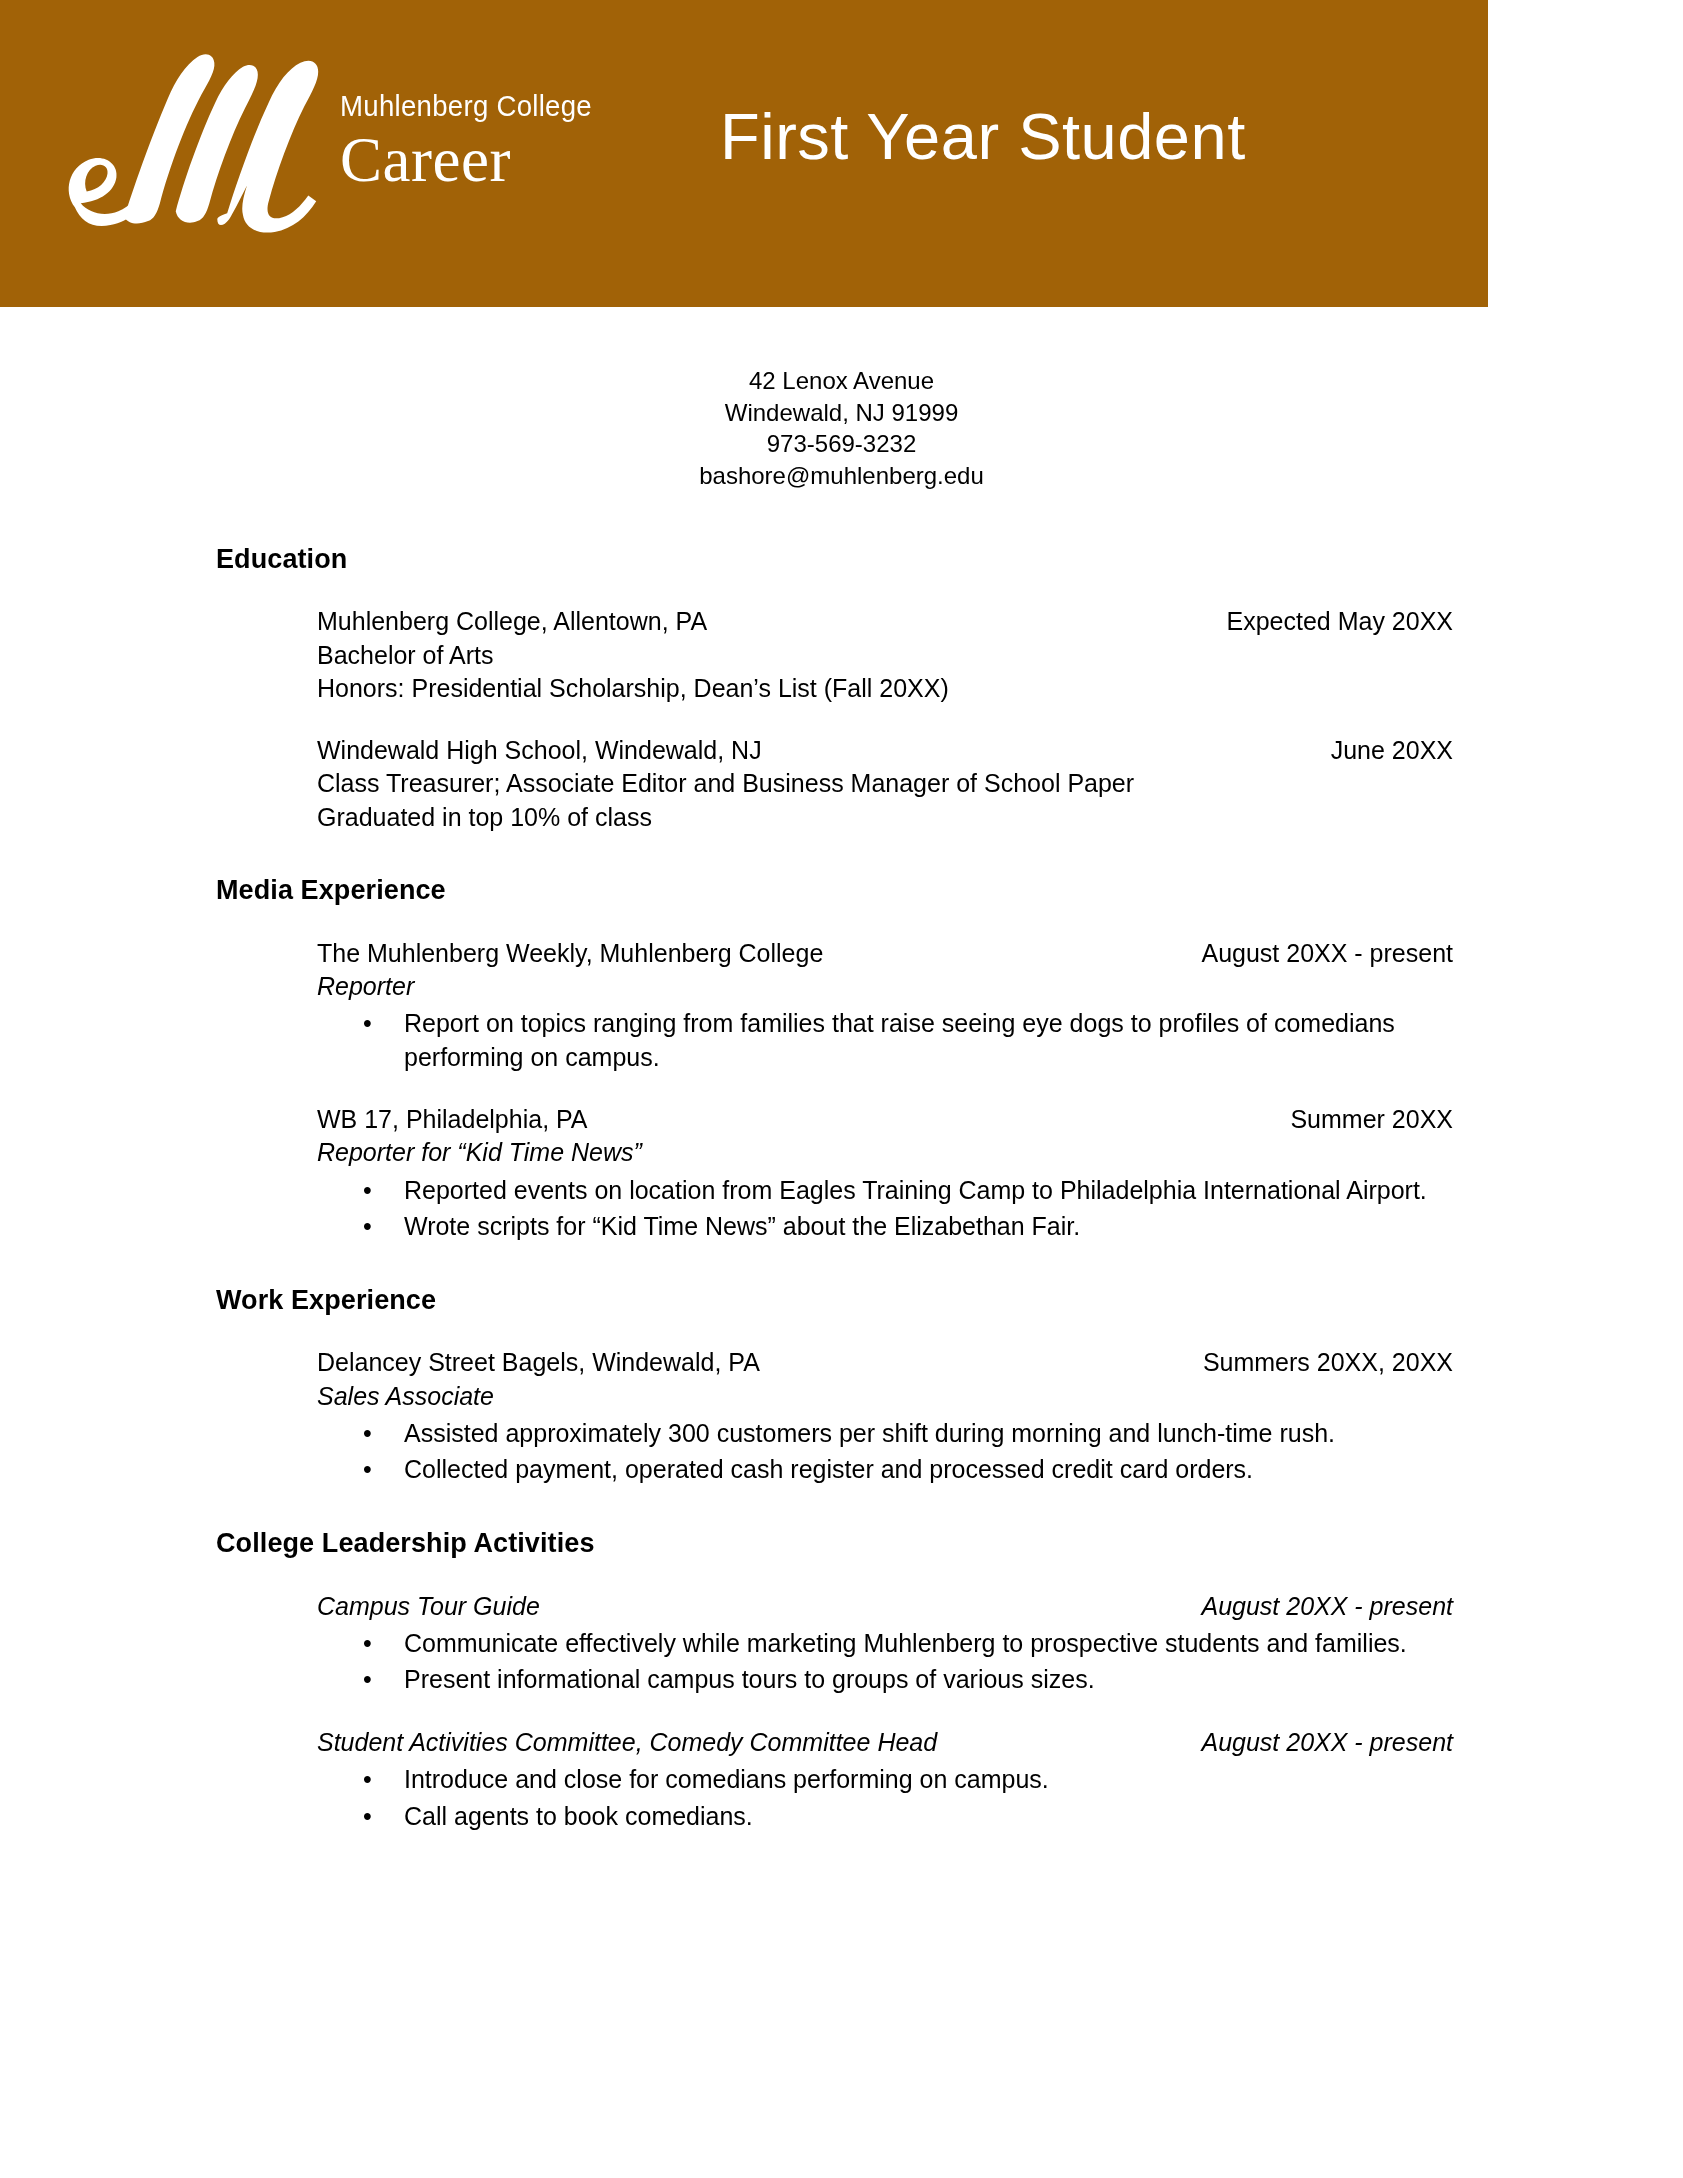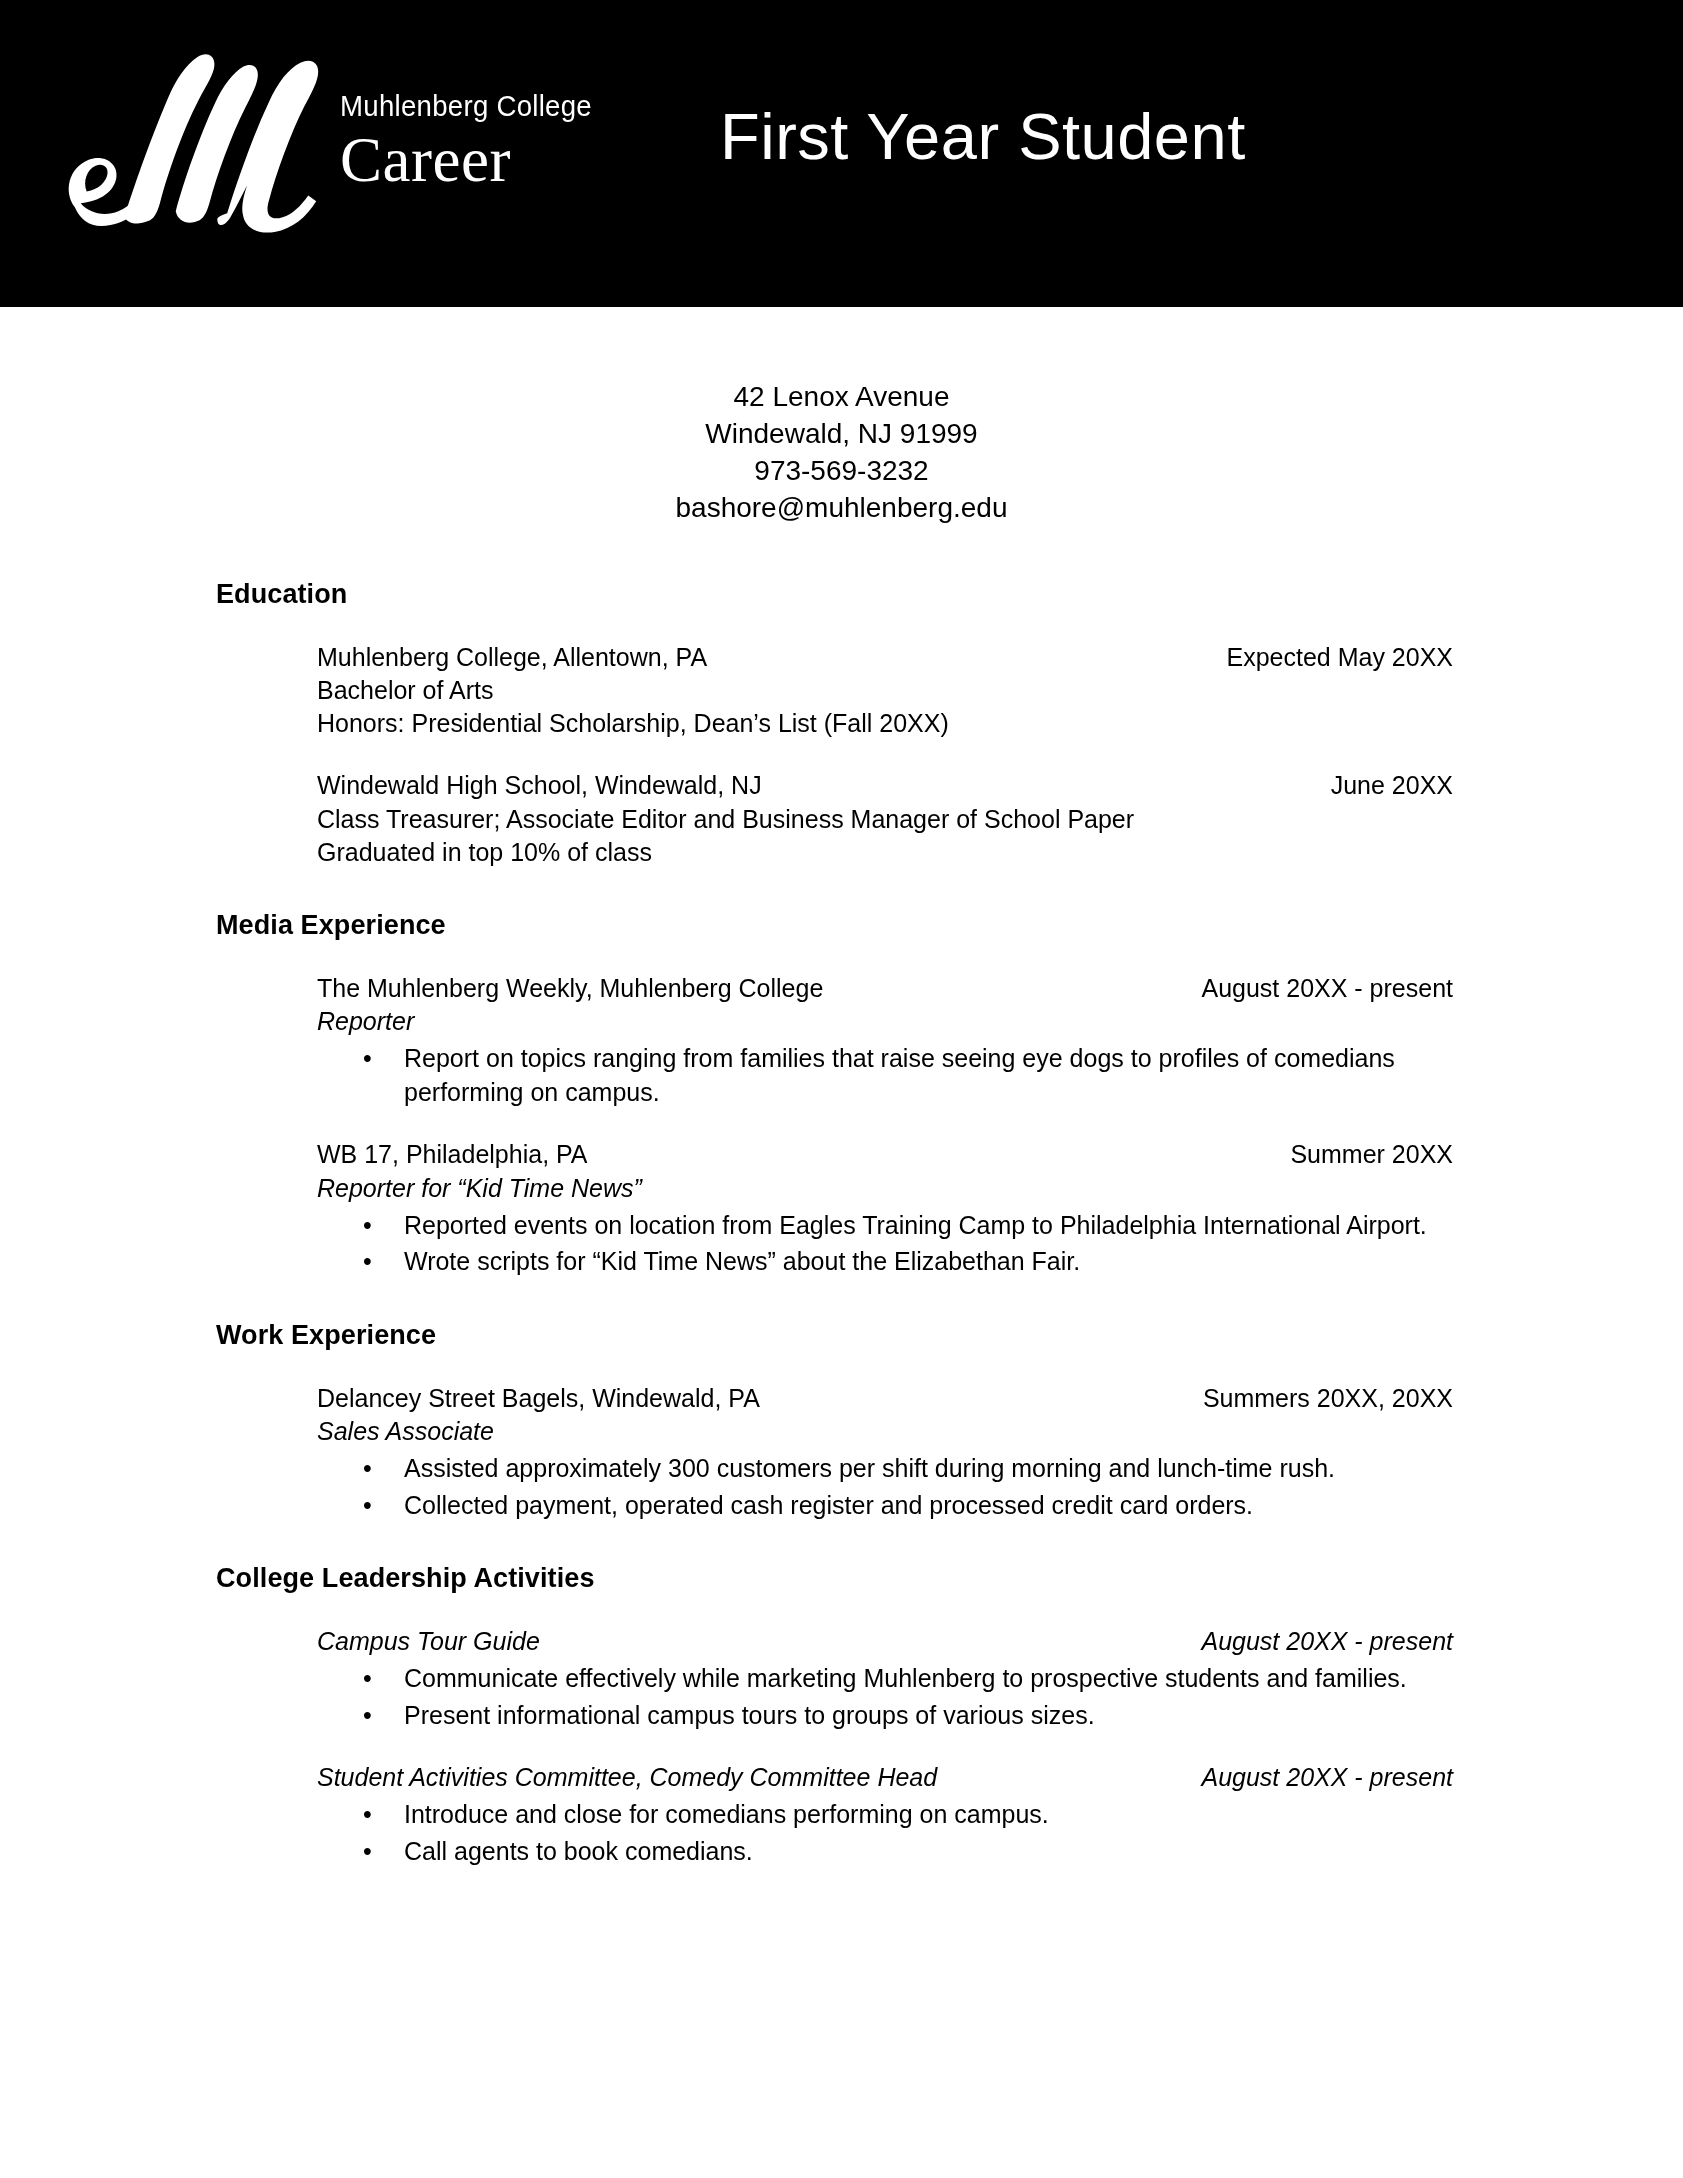--- a/index.html
+++ b/index.html
@@ -18,9 +18,9 @@
 
   
   .banner {
-    width: 1683px;
+    width: 1488px;
     height: 307px;
-    background: #000000;
+    background: #a16207;
     position: relative;
     box-sizing: border-box;
   }

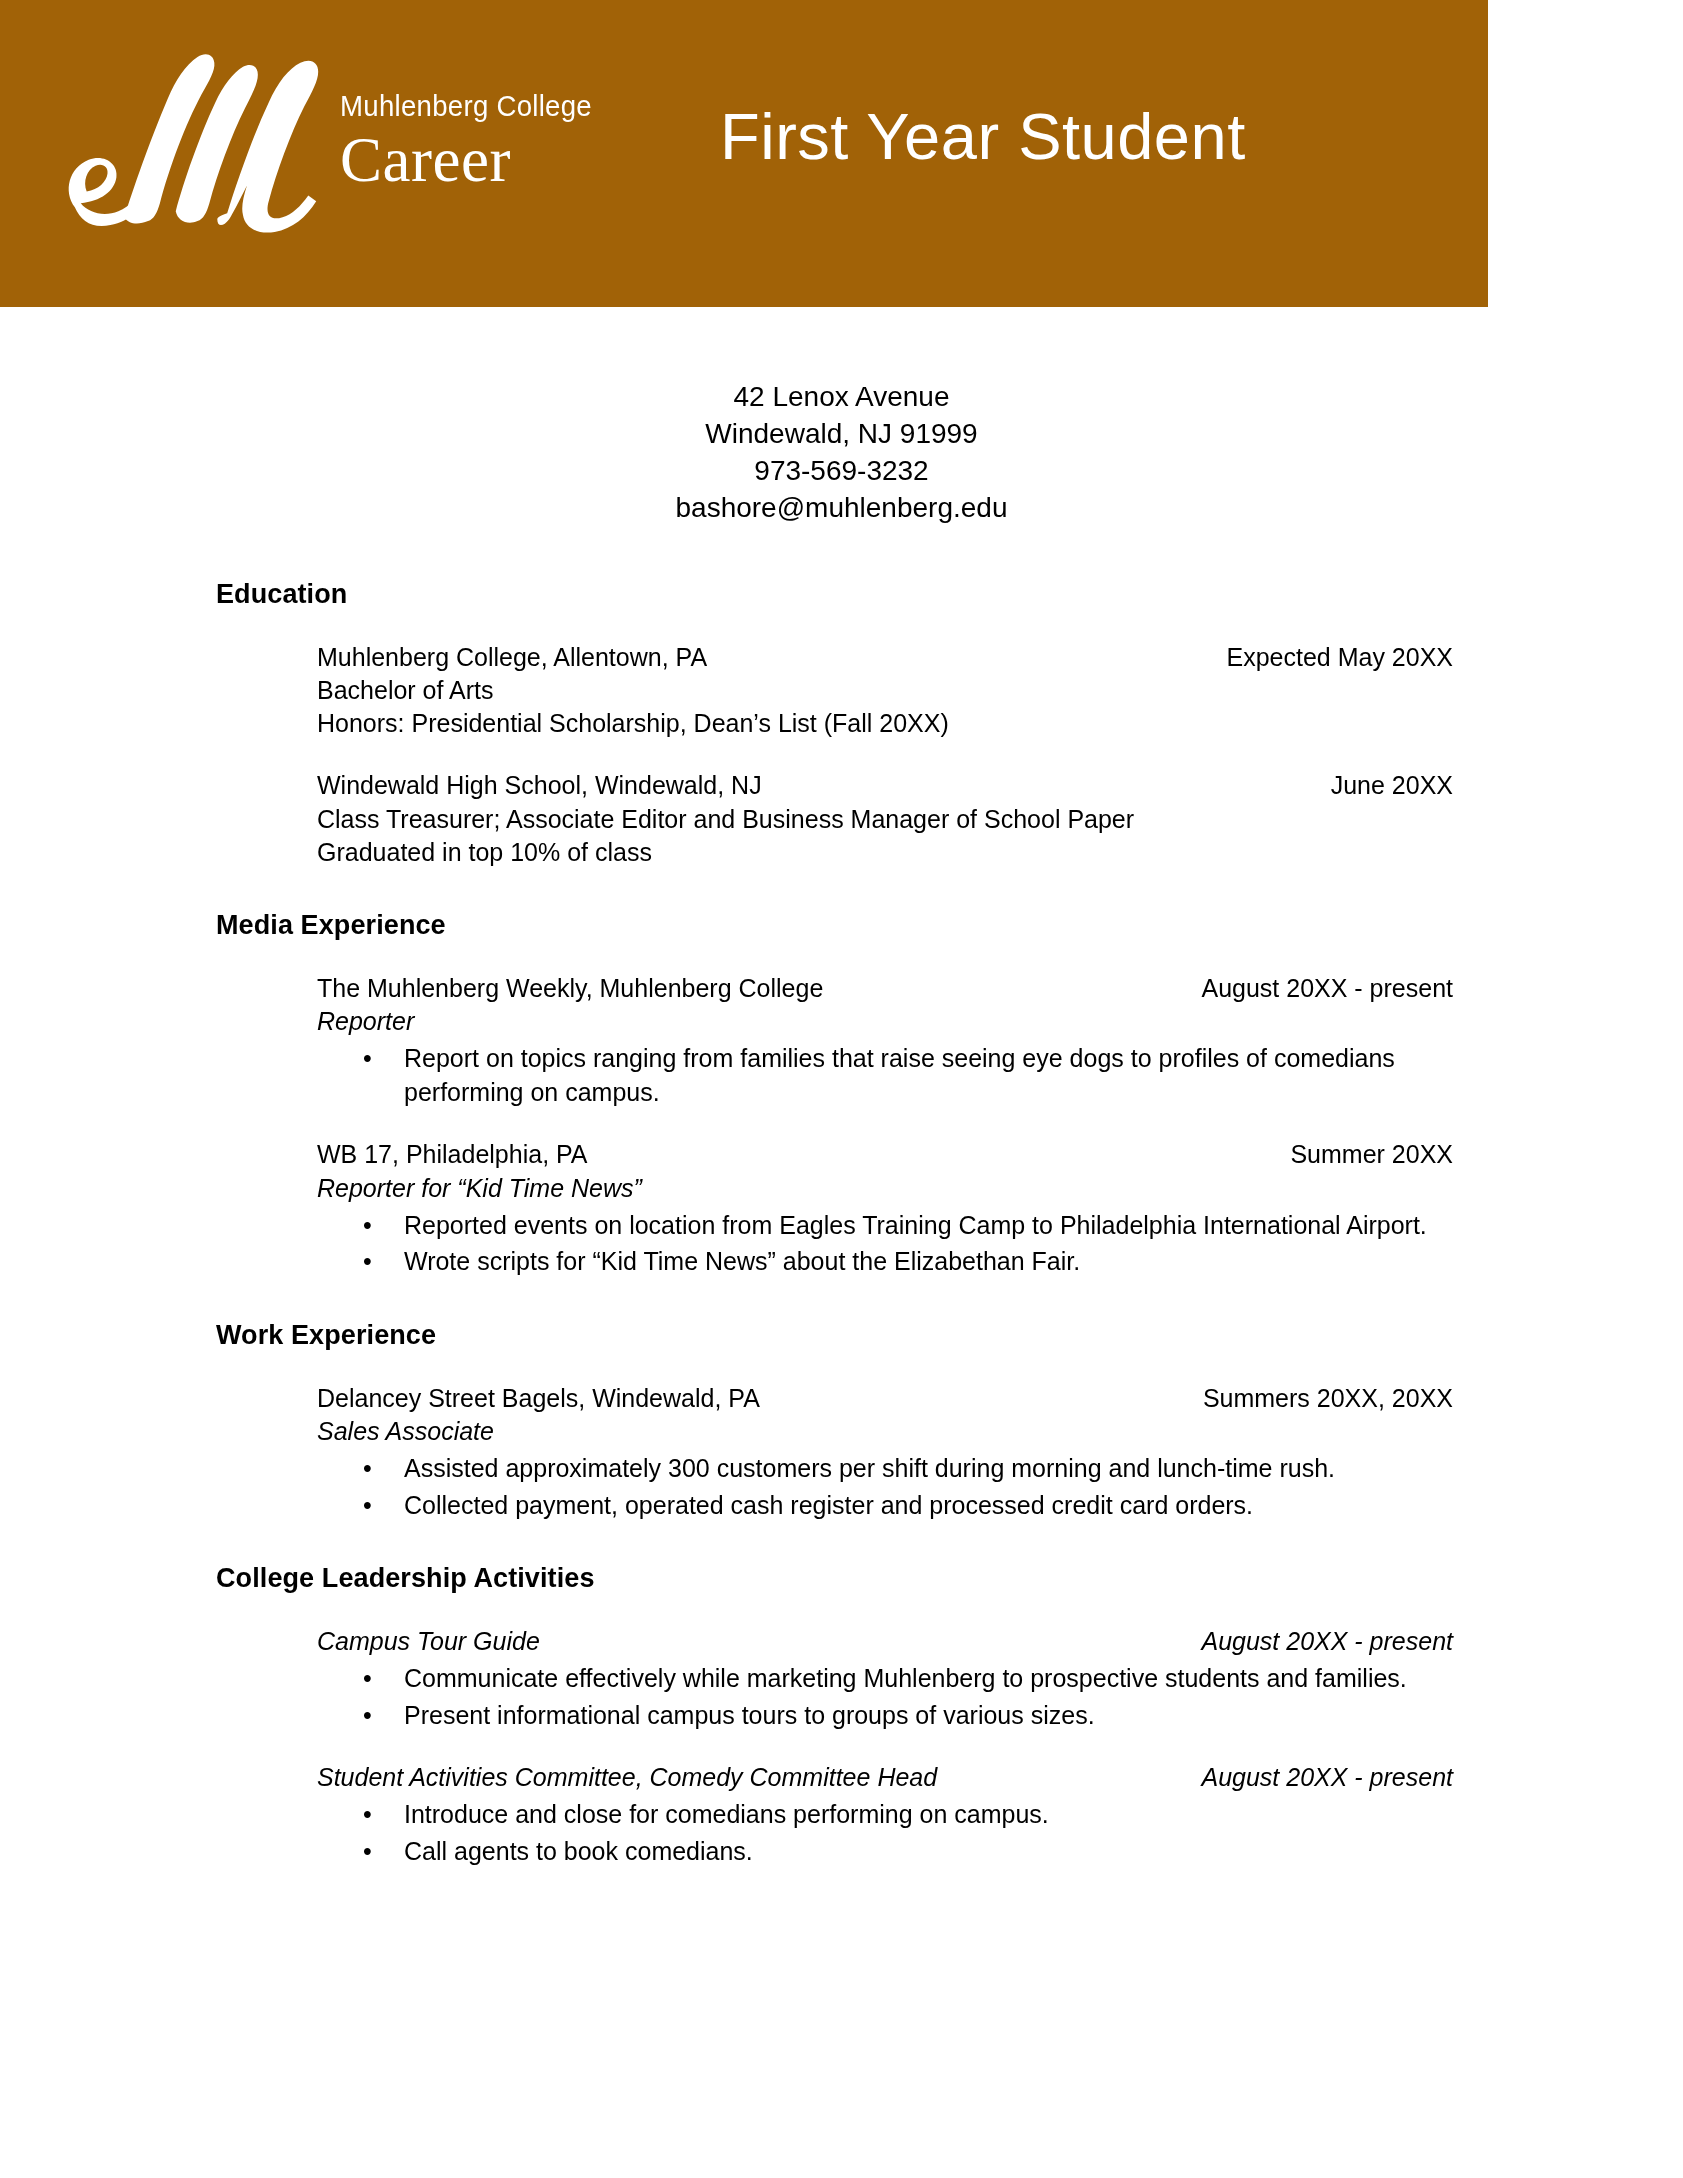--- a/index.html
+++ b/index.html
@@ -102,9 +102,9 @@
   }
   .contact {
     text-align: center;
-    font-size: 28px;
+    font-size: 24px;
     line-height: 1.32;
-    margin-top: 36px;
+    margin-top: 22px;
   }
   .contact div { white-space: nowrap; }
 

